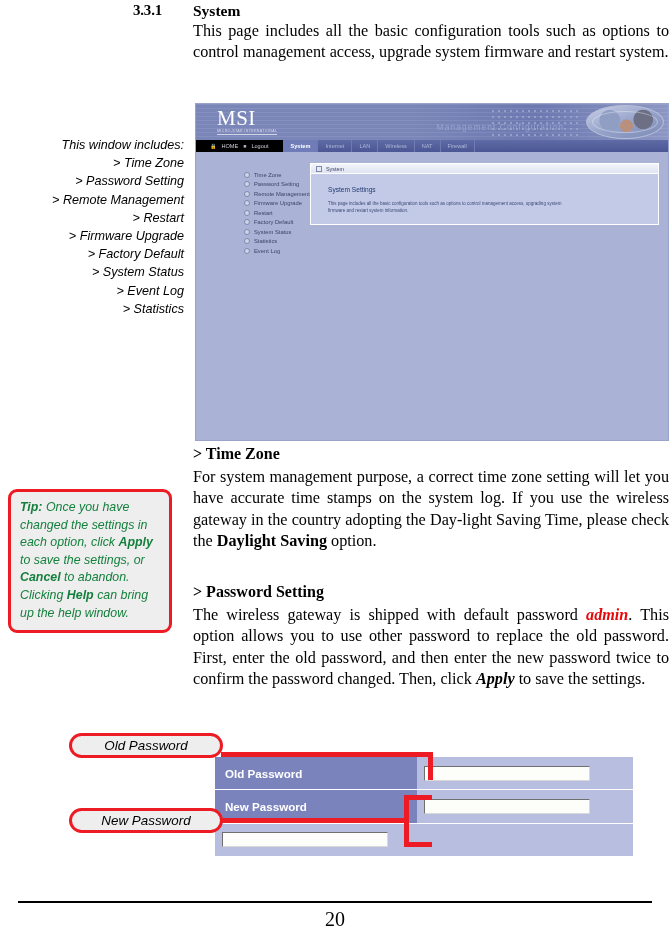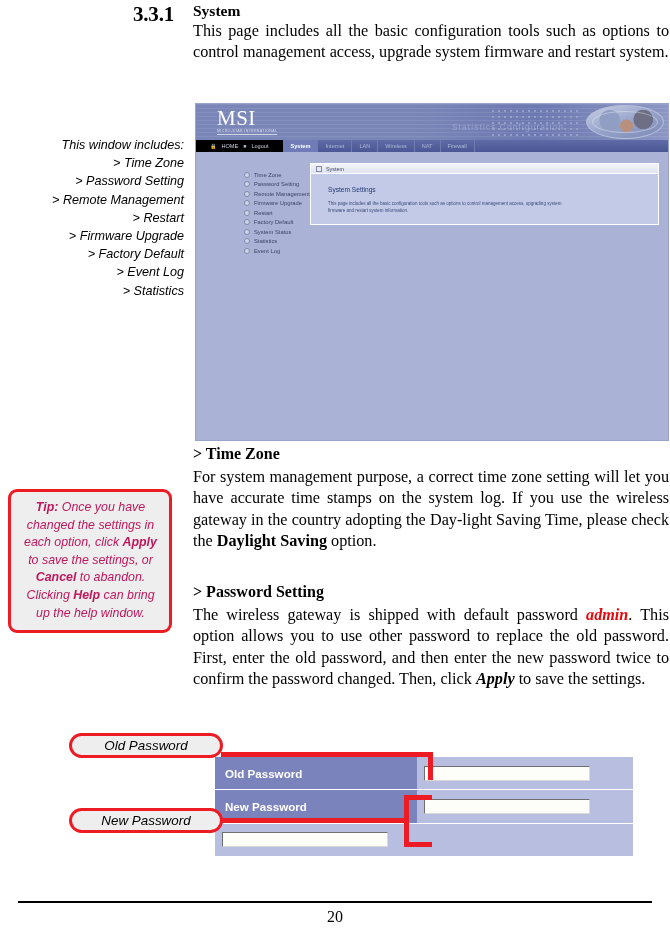--- a/index.html
+++ b/index.html
@@ -14,7 +14,7 @@
   
   .sec-num{
     position:absolute;left:133px;top:2px;
-    font-weight:bold;font-size:21px;letter-spacing:-0.2px;text-align:center;
+    font-weight:bold;font-size:15px;letter-spacing:-0.2px;text-align:center;
   }
   .sec-title{
     position:absolute;left:193px;top:2px;

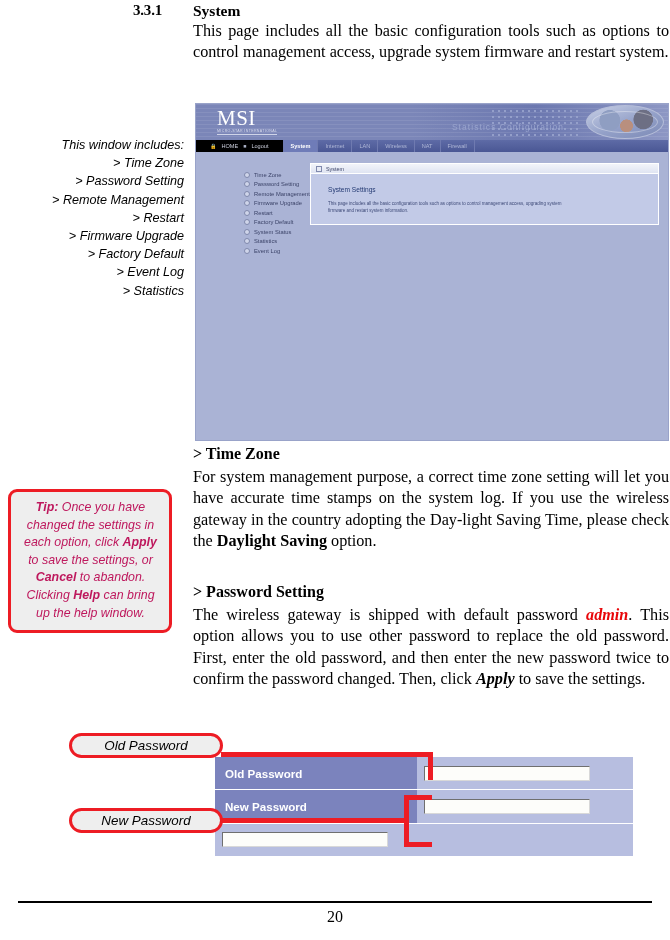--- a/index.html
+++ b/index.html
@@ -245,7 +245,7 @@
       <div class="logo-msi">MSI</div>
       <div class="logo-sub">MICRO-STAR INTERNATIONAL</div>
       <div class="dots"></div>
-      <div class="banner-tag">Statistics Configuration</div>
+      <div class="banner-tag">Management Configuration</div>
       <div class="oval"></div>
     </div>
 

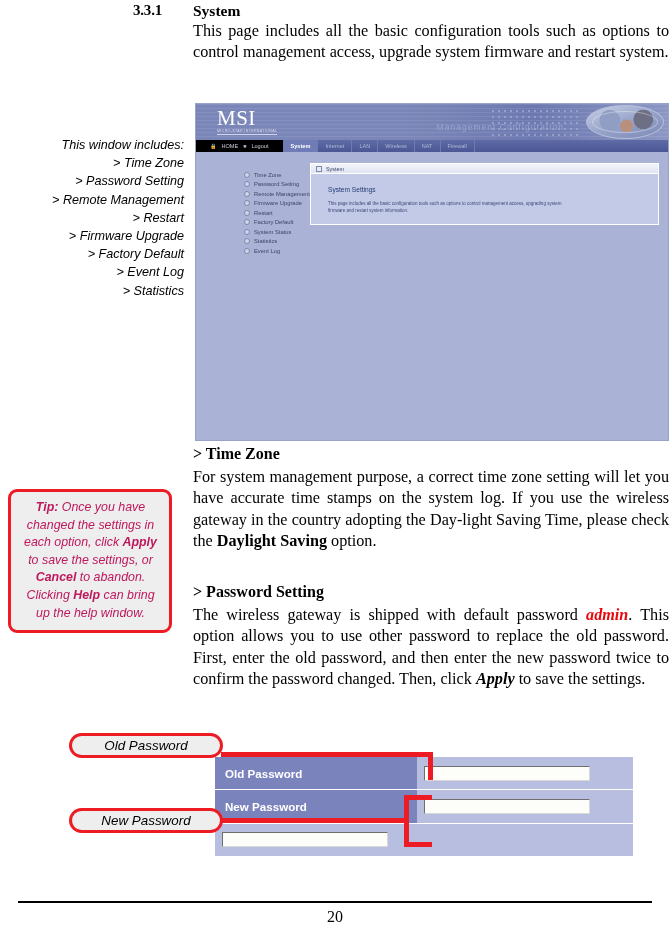--- a/index.html
+++ b/index.html
@@ -235,6 +235,7 @@
     <span class="ln">&gt; Restart</span>
     <span class="ln">&gt; Firmware Upgrade</span>
     <span class="ln">&gt; Factory Default</span>
+    <span class="ln">&gt; System Status</span>
     <span class="ln">&gt; Event Log</span>
     <span class="ln">&gt; Statistics</span>
   </div>

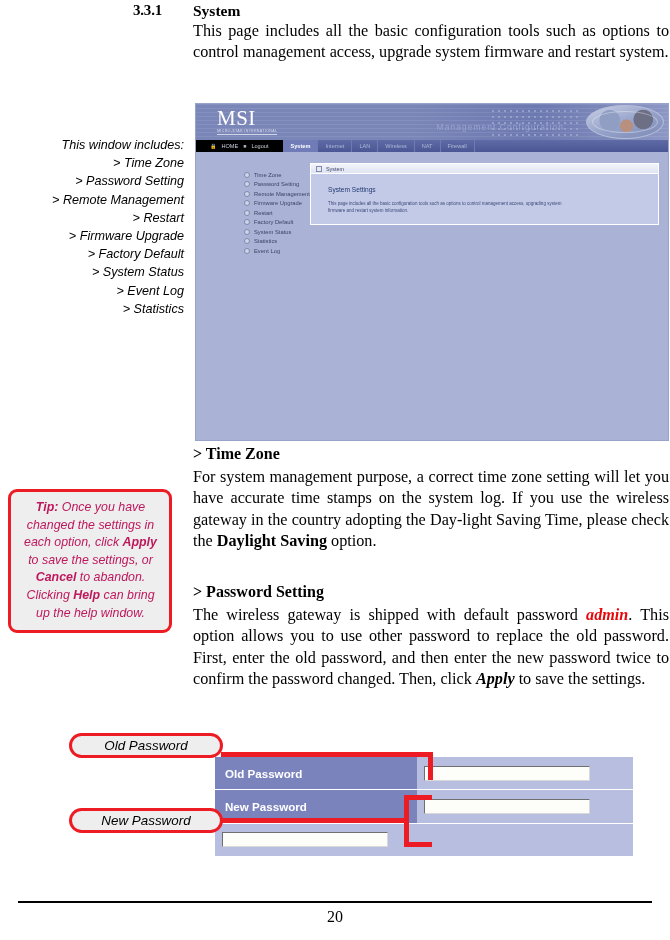--- a/index.html
+++ b/index.html
@@ -171,7 +171,7 @@
     background:#eeeeee;border:3px solid #ed1c24;border-radius:9px;
     padding:7px 8px 8px 9px;box-sizing:border-box;
     font-family:"Liberation Sans", sans-serif;
-    font-style:italic;font-size:12.4px;line-height:17.6px;color:#be185d;text-align:center;
+    font-style:italic;font-size:12.4px;line-height:17.6px;color:#15803d;
   }
   .tip b{font-style:italic;}
 

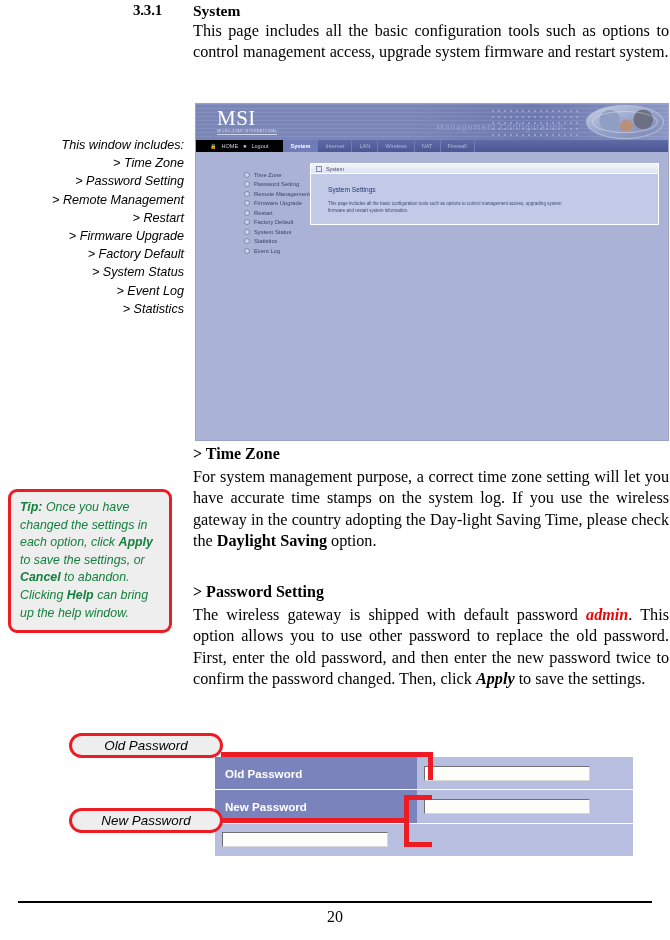--- a/index.html
+++ b/index.html
@@ -215,7 +215,7 @@
   }
   .pageno{
     position:absolute;left:0;right:0;top:908px;text-align:center;
-    font-size:16px;
+    font-size:20px;
   }
 </style>
 </head>

